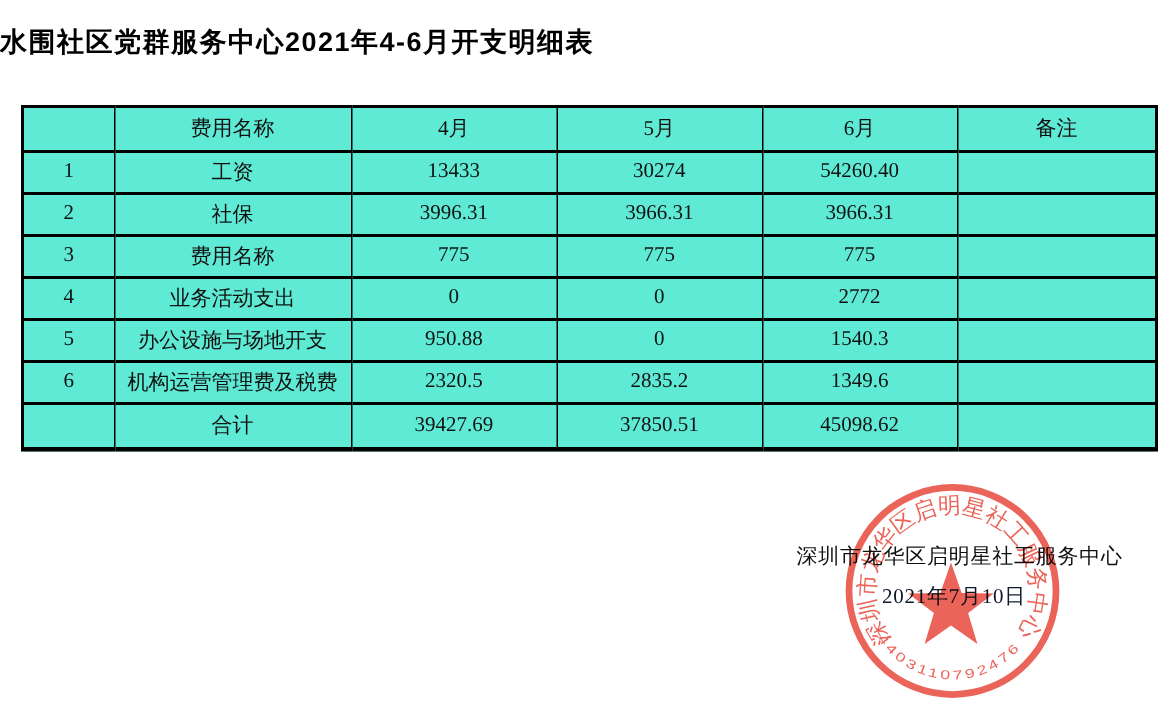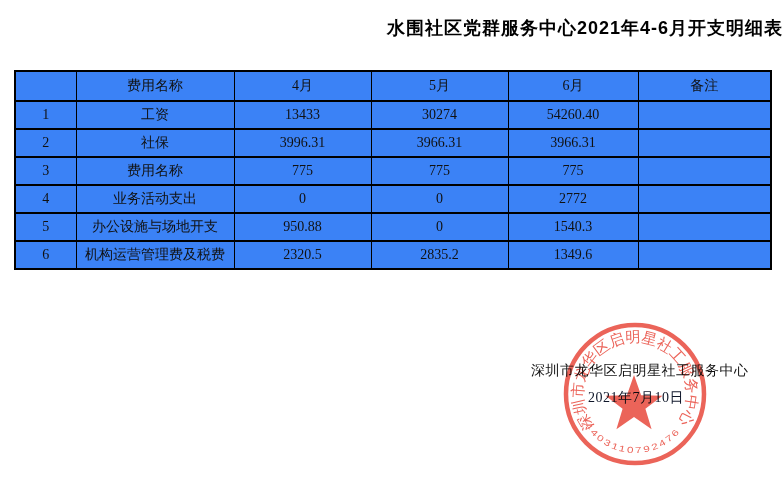--- a/index.html
+++ b/index.html
@@ -20,7 +20,7 @@
     top: 16px;
     left: 0;
     width: 783px;
-    text-align: right;
+    text-align: left;
     font-family: "Liberation Sans", "DejaVu Sans", sans-serif;
     font-weight: 700;
     font-size: 18px;

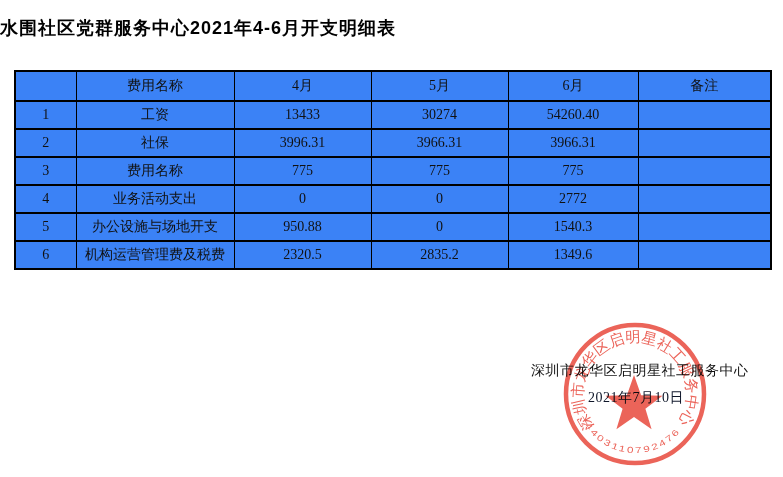--- a/index.html
+++ b/index.html
@@ -34,7 +34,7 @@
     width: 756px;
     border-collapse: collapse;
     table-layout: fixed;
-    background: #3b82f6;
+    background: #5eead4;
   }
   table.expense-table th,
   table.expense-table td {

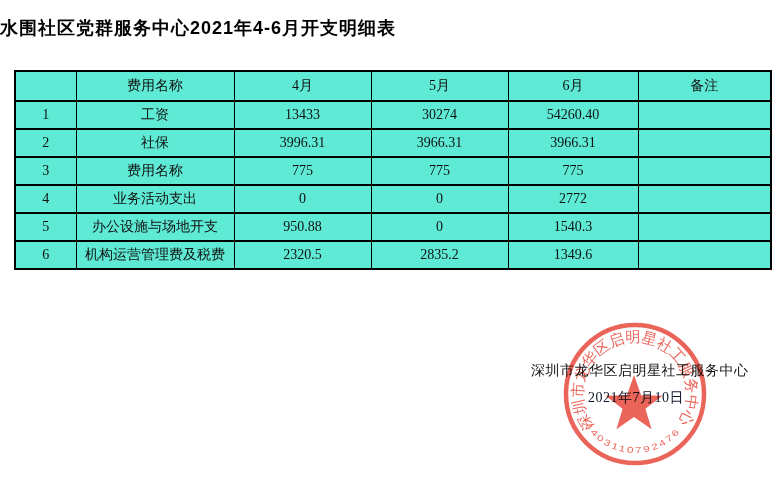--- a/index.html
+++ b/index.html
@@ -159,6 +159,14 @@
       <td class="cell-val">1349.6</td>
       <td class="cell-note"></td>
     </tr>
+    <tr class="total-row">
+      <td class="cell-no"></td>
+      <td class="cell-name">合计</td>
+      <td class="cell-val">39427.69</td>
+      <td class="cell-val">37850.51</td>
+      <td class="cell-val">45098.62</td>
+      <td class="cell-note"></td>
+    </tr>
   </tbody>
 </table>
 

